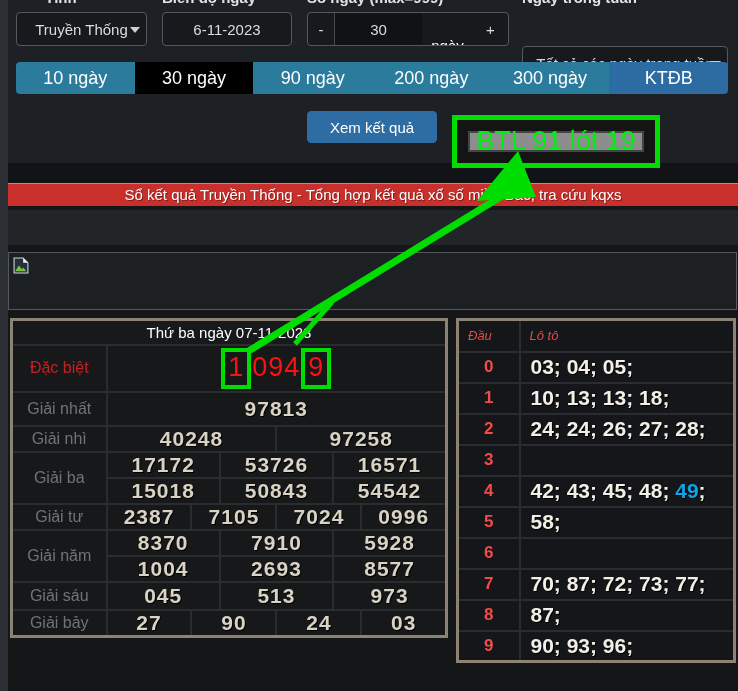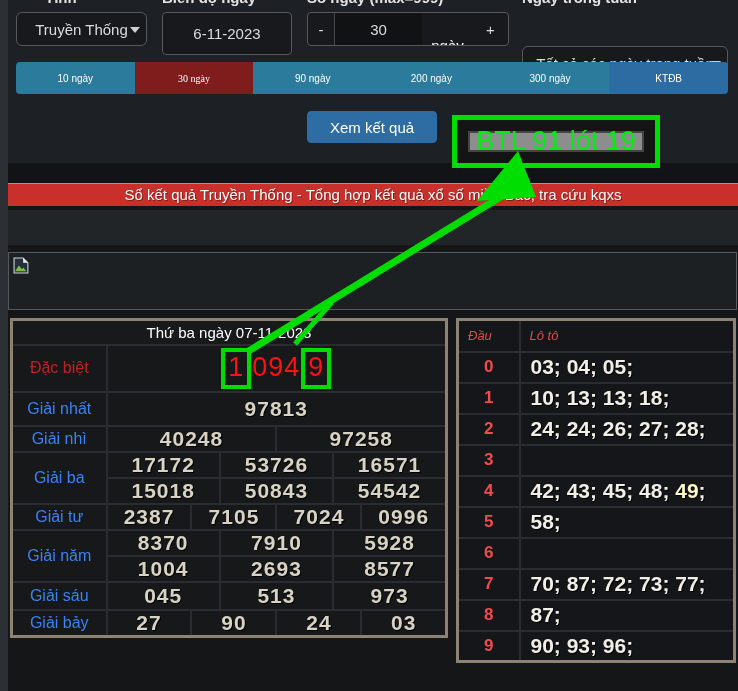--- a/index.html
+++ b/index.html
@@ -21,7 +21,7 @@
 
   .ctl { position:absolute; top:12px; height:34px; background:#17191c; border:1px solid #55595e;
          border-radius:4px; color:#dcdcdc; font-size:15px; display:flex; align-items:center; justify-content:center; }
-  .sel { position:relative; white-space:nowrap; overflow:hidden;border-radius:6px; }
+  .sel { position:relative; white-space:nowrap; overflow:hidden; }
   .caret { position:absolute; right:6px; top:14px; width:0; height:0;
            border-left:5px solid transparent; border-right:5px solid transparent; border-top:6px solid #cfcfcf; }
   .province { left:8px; width:131px; }

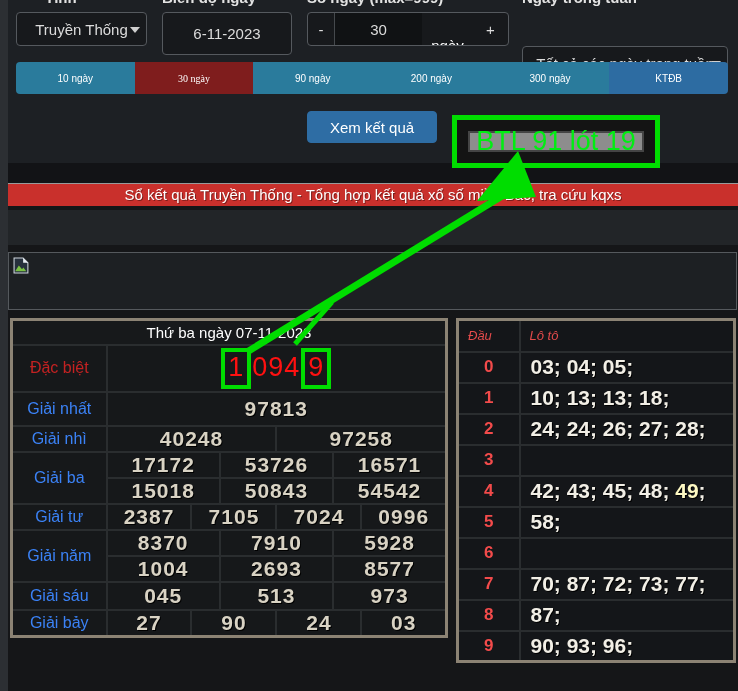--- a/index.html
+++ b/index.html
@@ -26,7 +26,7 @@
            border-left:5px solid transparent; border-right:5px solid transparent; border-top:6px solid #cfcfcf; }
   .province { left:8px; width:131px; }
   .dateinput { left:154px; width:130px; background:#17191c; border:1px solid #55595e; border-radius:4px;
-               color:#dcdcdc; font-size:15px; text-align:center; position:absolute; top:12px; height:43px; }
+               color:#dcdcdc; font-size:15px; text-align:center; position:absolute; top:12px; height:34px; }
   .stepper { position:absolute; left:299px; top:12px; width:202px; height:34px; border:1px solid #55595e;
              border-radius:4px; display:flex; overflow:hidden; background:#17191c; font-size:15px; }
   .stepper .minus { width:27px; border-right:1px solid #45494d; display:flex; align-items:center; justify-content:center; color:#ddd; cursor:pointer;}

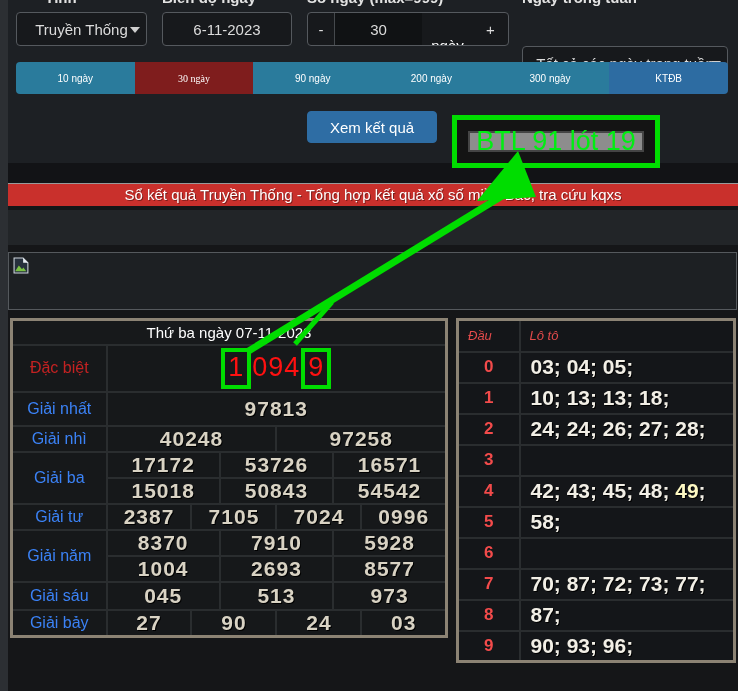--- a/index.html
+++ b/index.html
@@ -37,7 +37,7 @@
   .weekday { left:514px; width:206px; }
 
   .tabs { position:absolute; left:8px; top:62px; width:712px; height:32px; display:flex; }
-  .tab { flex:1; background:#2a7b9c; color:#fff; font-size:10px; display:flex; align-items:center; justify-content:center; cursor:pointer; }
+  .tab { flex:1; background:#2a7b9c; color:#fff; font-size:18px; display:flex; align-items:center; justify-content:center; cursor:pointer; }
   .tab:first-child { border-radius:4px 0 0 4px; }
   .tab:last-child  { border-radius:0 4px 4px 0; background:#2d6ca2; }
   .tab.active { background:#7f1d1d;font-family:Liberation Serif, serif; }

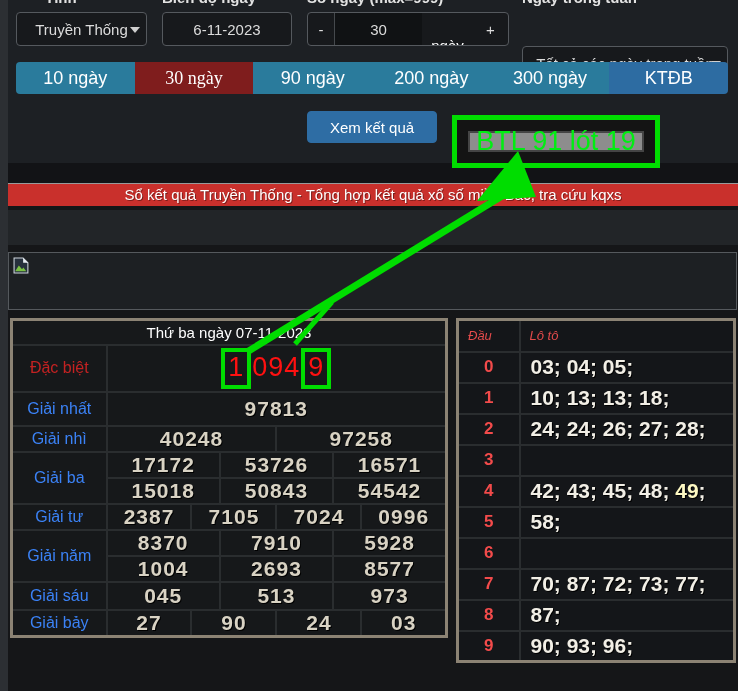--- a/index.html
+++ b/index.html
@@ -40,7 +40,7 @@
   .tab { flex:1; background:#2a7b9c; color:#fff; font-size:18px; display:flex; align-items:center; justify-content:center; cursor:pointer; }
   .tab:first-child { border-radius:4px 0 0 4px; }
   .tab:last-child  { border-radius:0 4px 4px 0; background:#2d6ca2; }
-  .tab.active { background:#7f1d1d;font-family:Liberation Serif, serif; }
+  .tab.active { background:#000000; }
 
   .view-btn { position:absolute; left:299px; top:111px; width:130px; height:32px; background:#2e6da4;
               border:1px solid #2e6da4; border-radius:4px; color:#fff; font-size:15px;

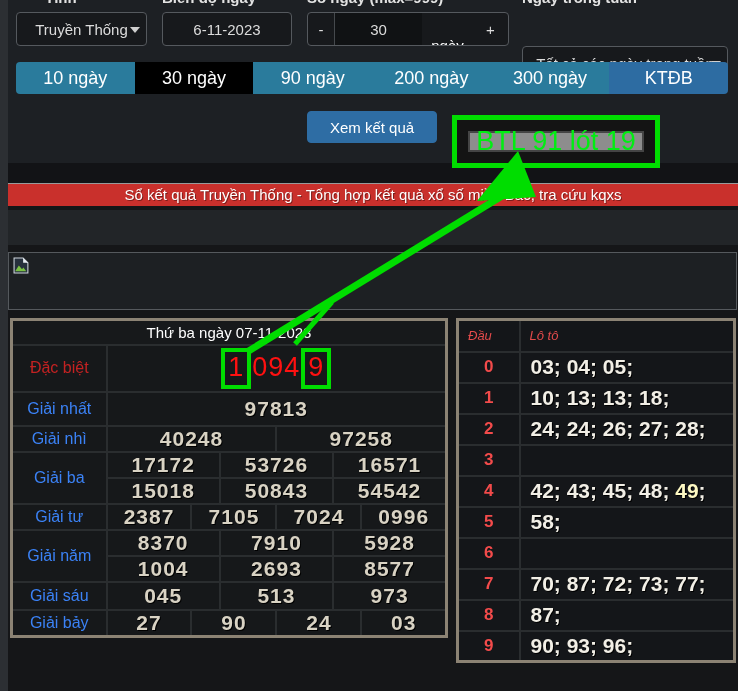--- a/index.html
+++ b/index.html
@@ -67,7 +67,7 @@
   .kq-table { position:absolute; left:10px; top:318px; width:438px; border:3px solid #8c8374; background:#16181a; z-index:10; }
   .kq-table td { border:2px solid #2a2d2f; background:#16181a; text-align:center; overflow:hidden; }
   .kq-table .r-date td { height:25px; font-size:15px; color:#fff; background:#17191b; }
-  .kq-table .lblcell { font-size:16px; color:#3b82f6; }
+  .kq-table .lblcell { font-size:16px; color:#737373; }
   .kq-table .valcell { font-size:21px; font-weight:bold; color:#d9d3c4; letter-spacing:1px; text-shadow:1px 1px 0 #000; }
   .r-special td { height:47px; }
   .r-special .lblcell { color:#c32222; }

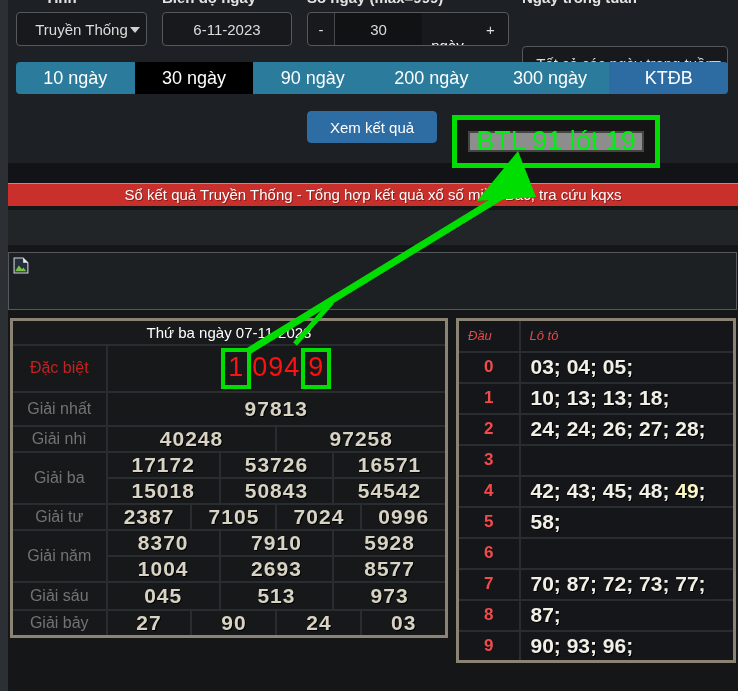--- a/index.html
+++ b/index.html
@@ -82,7 +82,7 @@
   .loto-table .drow td { height:31px; }
   .loto-digit { text-align:center; color:#f34b4b; font-weight:bold; font-size:17px; }
   .loto-vals { padding-left:10px; font-weight:bold; font-size:21px; color:#f2efe6; text-shadow:1px 1px 0 #000; white-space:nowrap; }
-  .loto-red { color:#fef9c3; }
+  .loto-red { color:#0ea5e9; }
 
   
   .arrow-overlay { position:absolute; left:0; top:0; z-index:60; pointer-events:none; }

